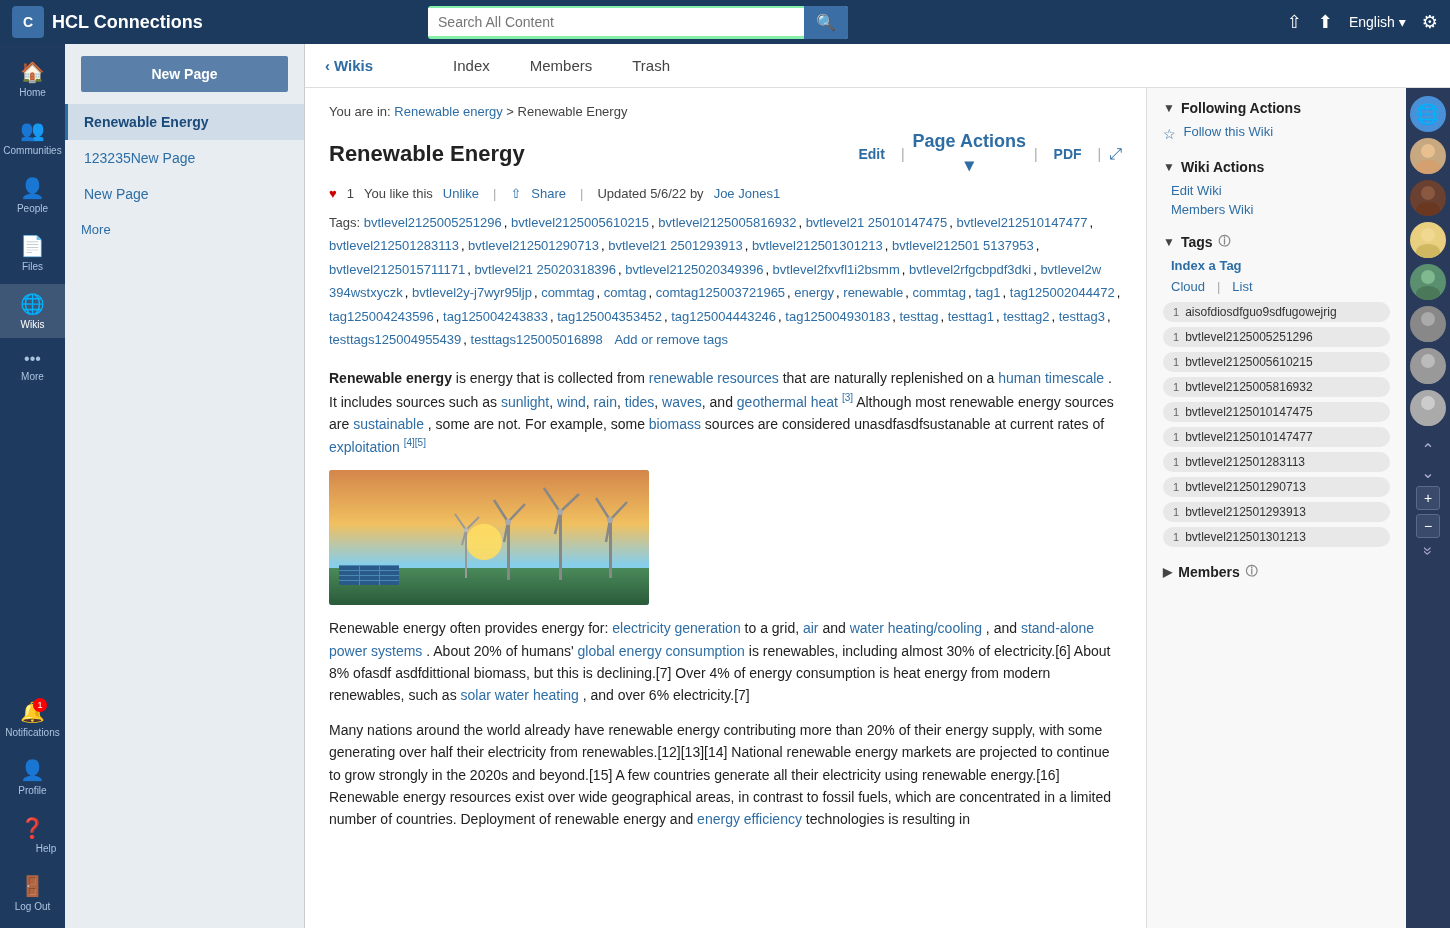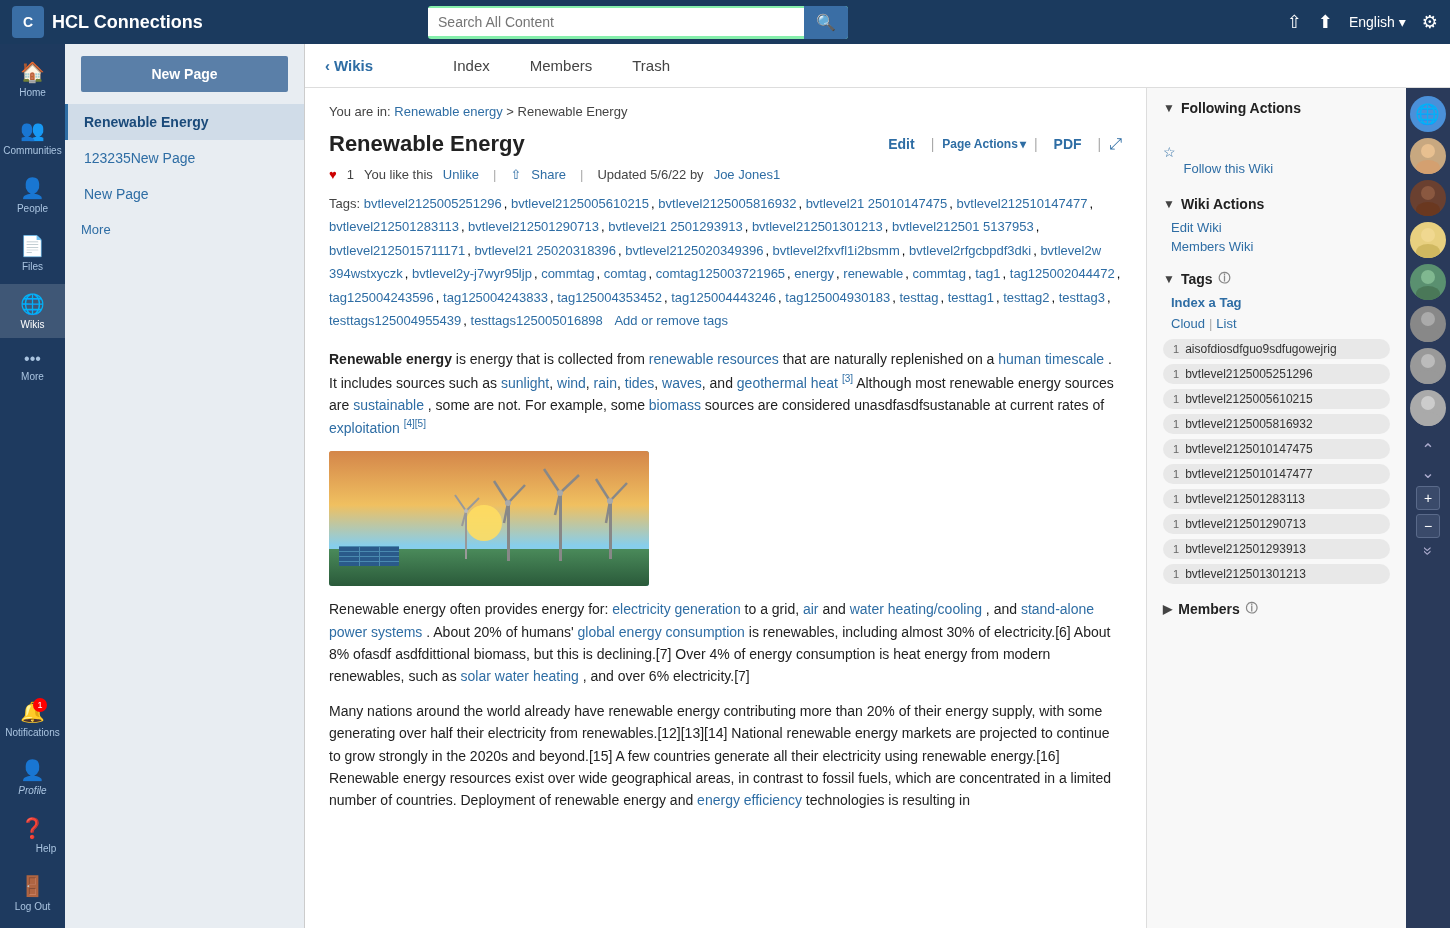--- a/index.html
+++ b/index.html
@@ -246,7 +246,7 @@
     .action-divider { color: #aaa; }
     .action-dropdown {
       display: flex; align-items: center; gap: 2px;
-      color: #2e6da4; cursor: pointer; font-weight: bold; font-size: 12px;
+      color: #2e6da4; cursor: pointer; font-weight: bold; font-size: 18px; flex-direction: column;
     }
 
     .like-row {

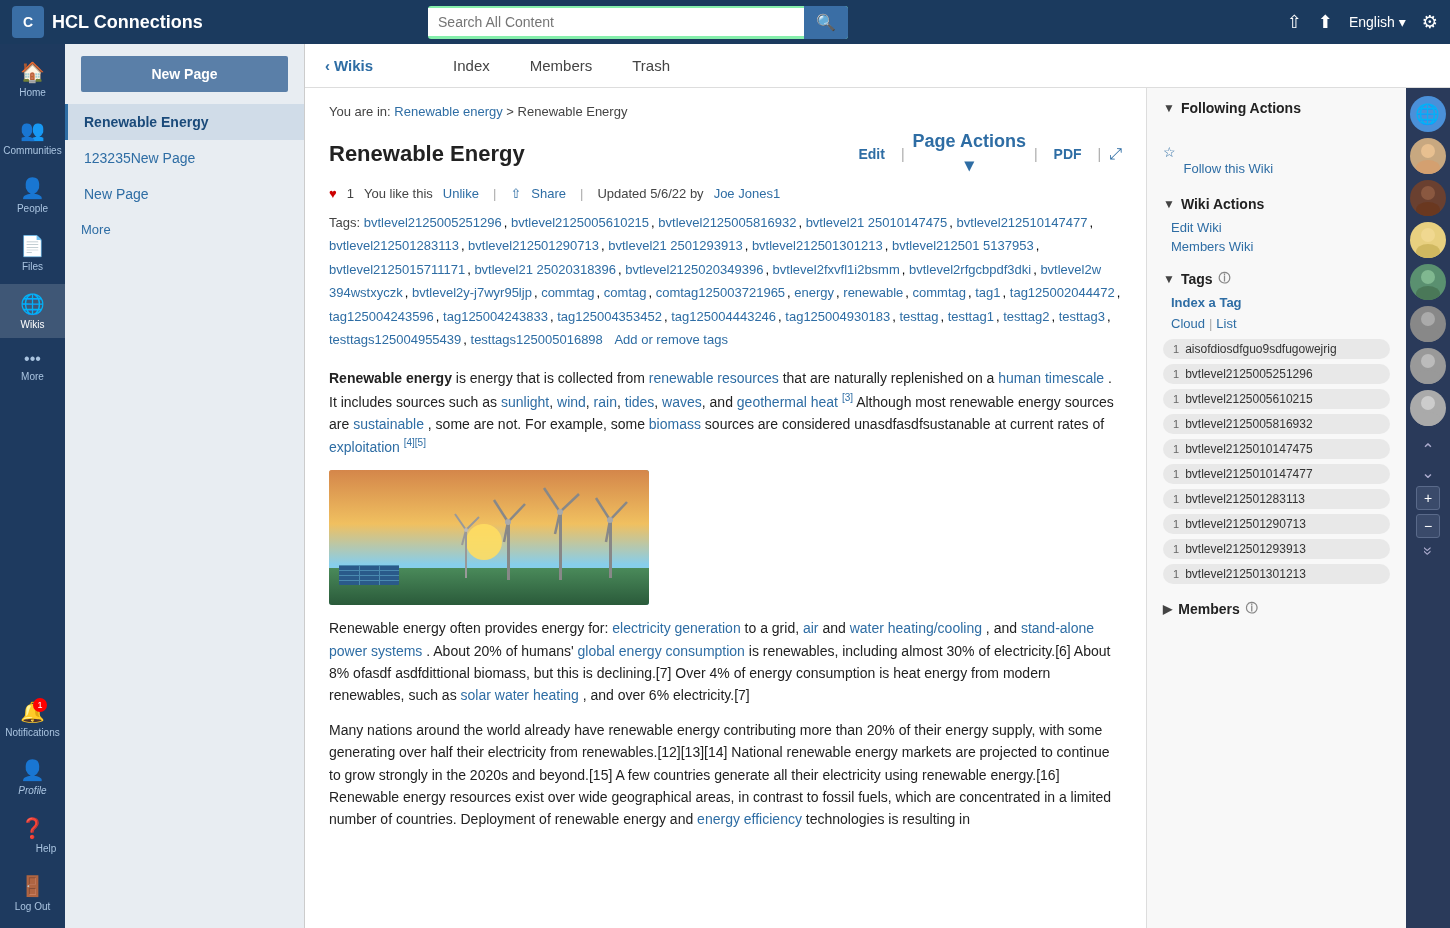--- a/index.html
+++ b/index.html
@@ -725,7 +725,7 @@
           </div>
           <div class="follow-this-row">
             <span class="follow-icon">☆</span>
-            <a class="sidebar-link" style="padding:0;margin-top:37px;">Follow this Wiki</a>
+            <a class="sidebar-link" style="padding:0;">Follow this Wiki</a>
           </div>
         </div>
 

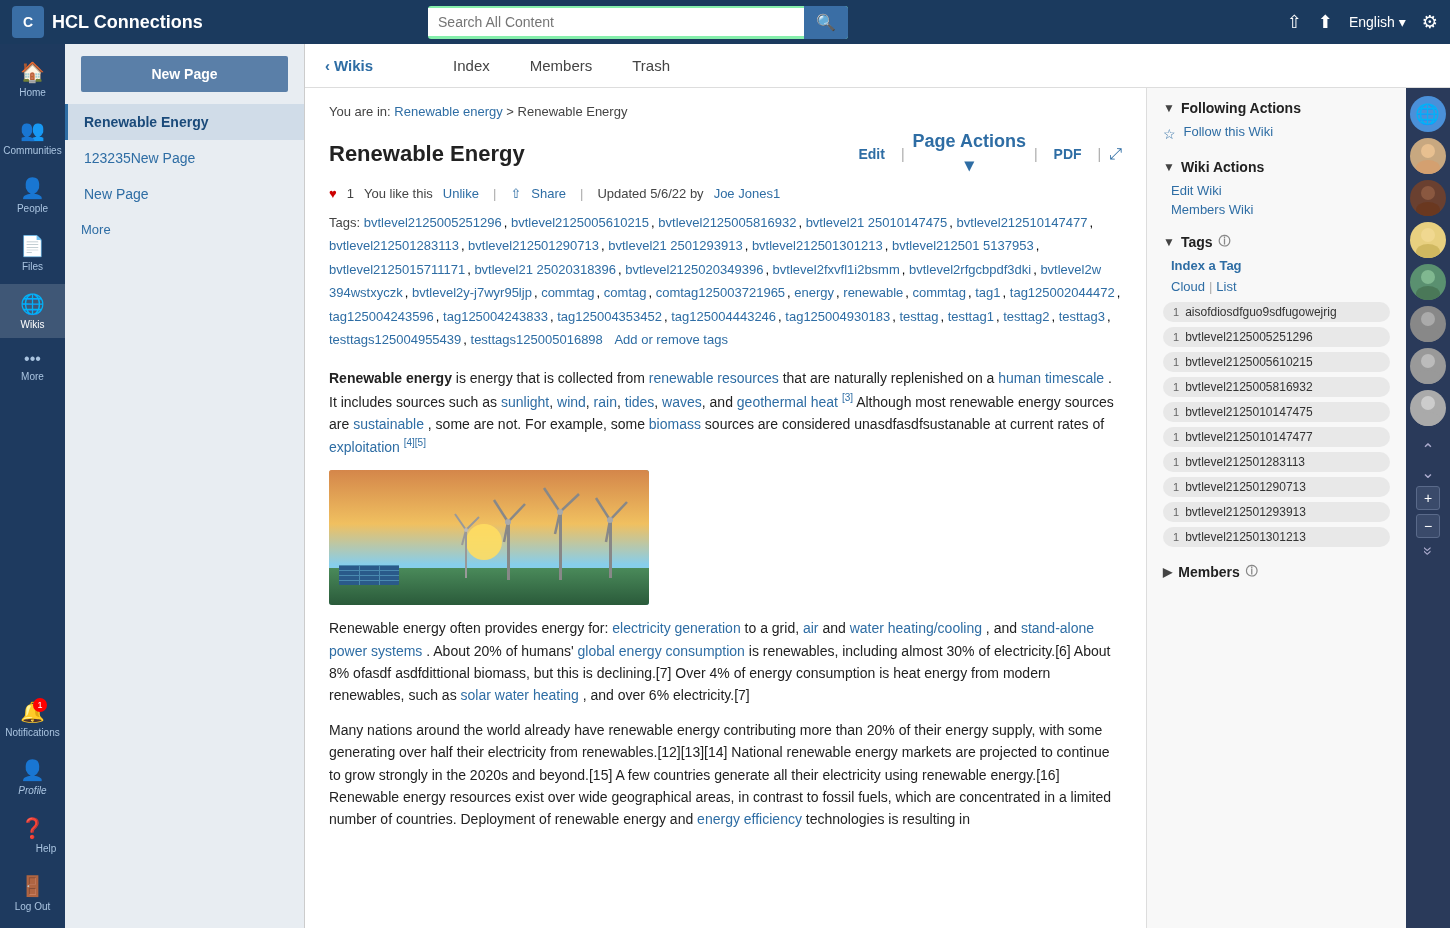--- a/index.html
+++ b/index.html
@@ -337,7 +337,7 @@
     .cloud-list-toggle {
       display: flex;
       align-items: center;
-      gap: 4px;
+      gap: 12px;
       padding-left: 8px;
       margin-bottom: 8px;
       font-size: 13px;

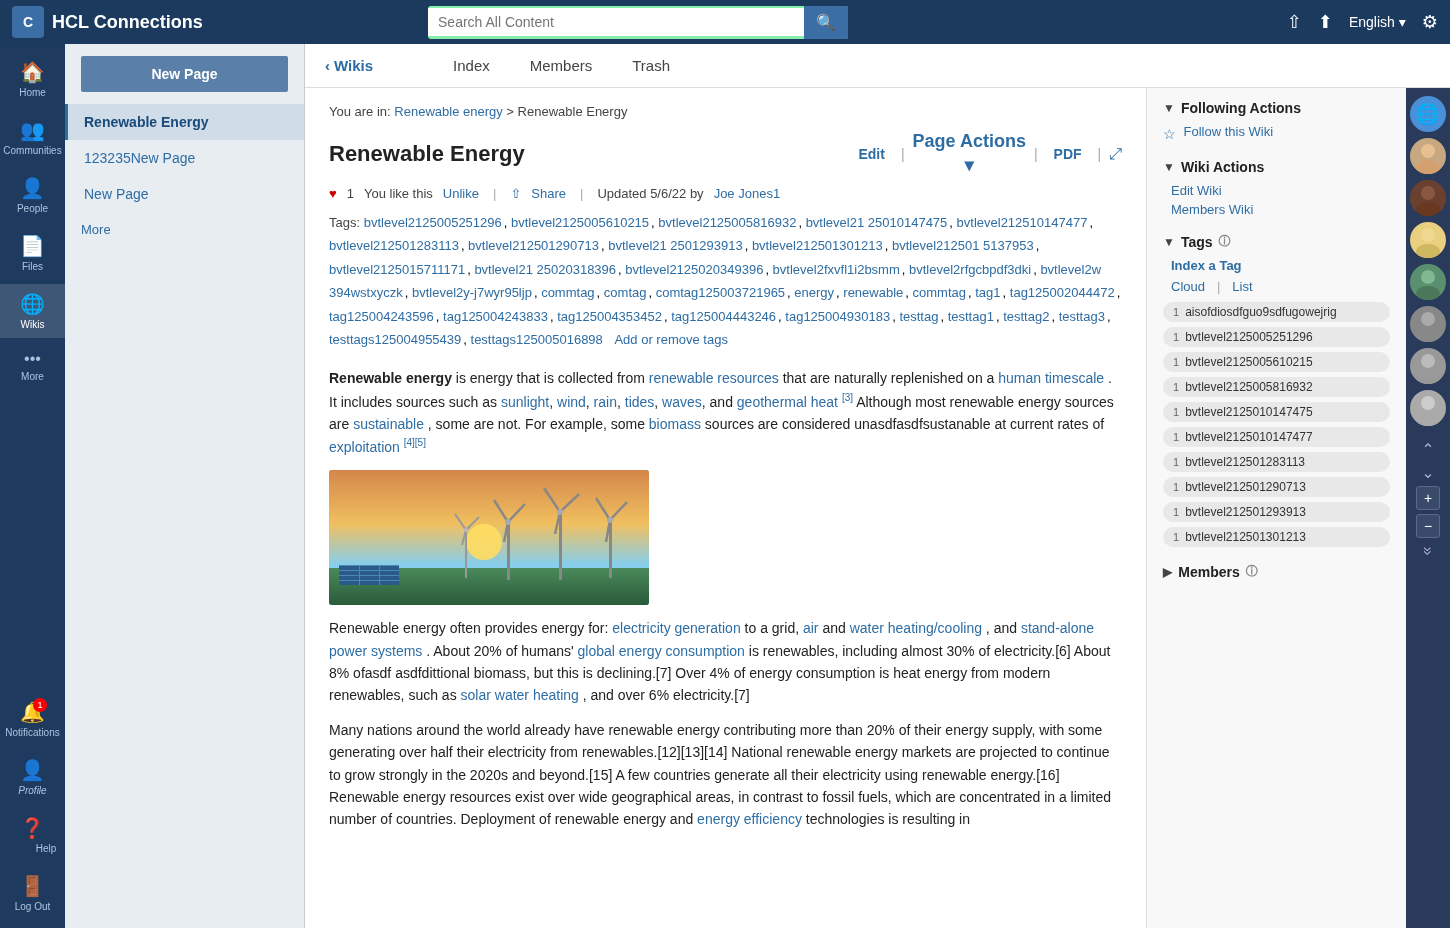--- a/index.html
+++ b/index.html
@@ -493,7 +493,7 @@
       </div>
       <div class="global-sidebar-item">
         <span class="icon">👤</span>
-        <span style="font-size:10px;color:#aac4e0;font-style:italic;">Profile</span>
+        <span style="font-size:10px;color:#aac4e0;">Profile</span>
       </div>
       <div class="global-sidebar-item">
         <span class="icon">❓</span>

